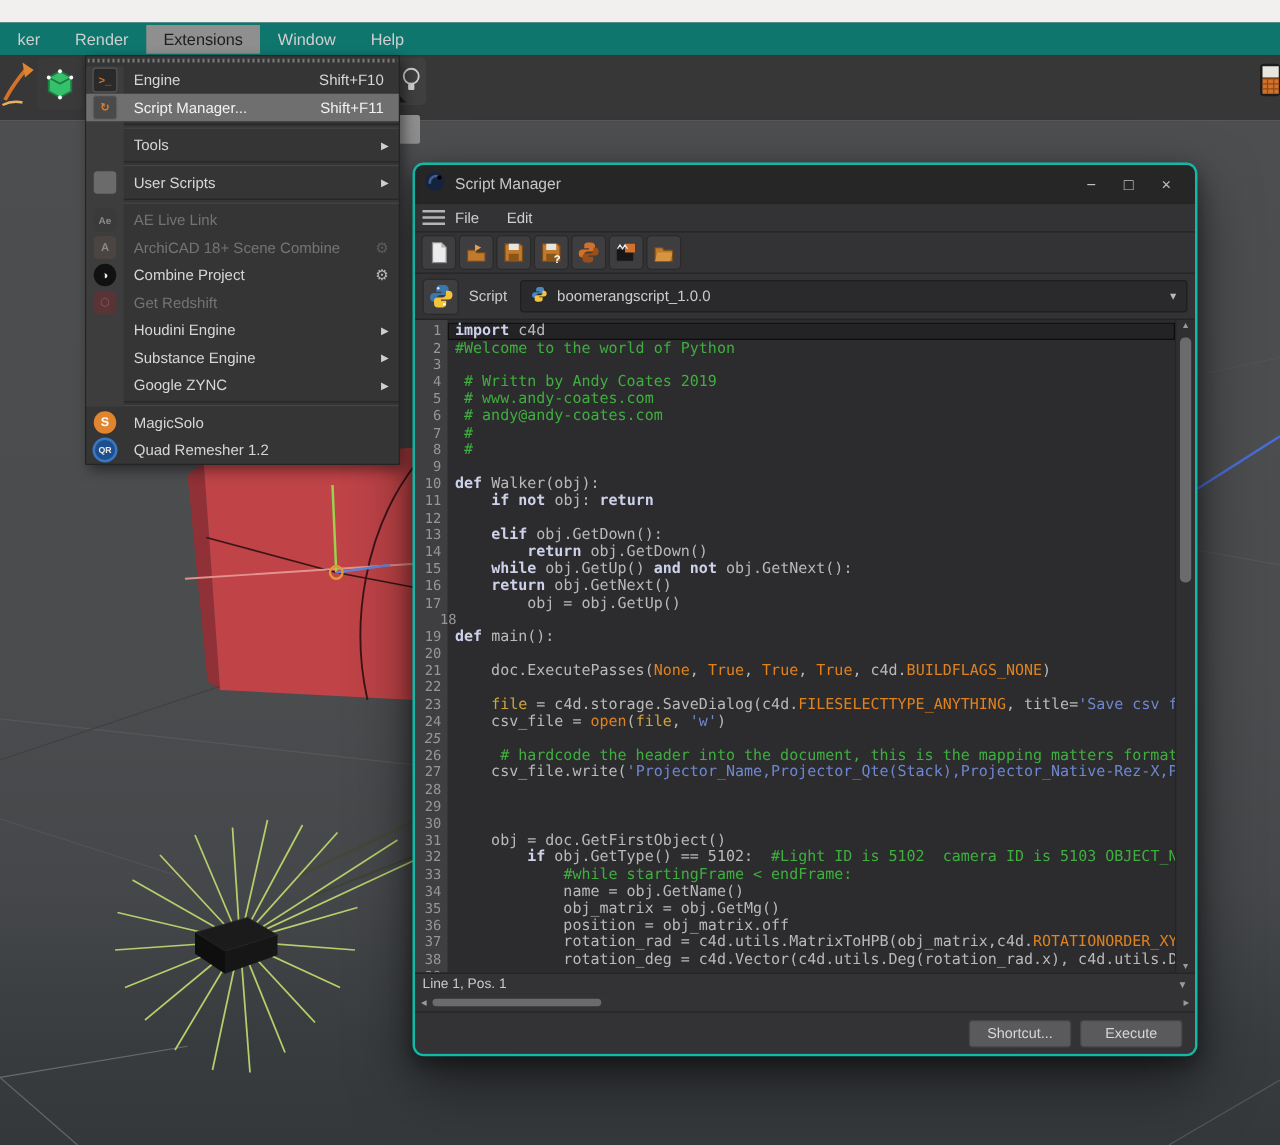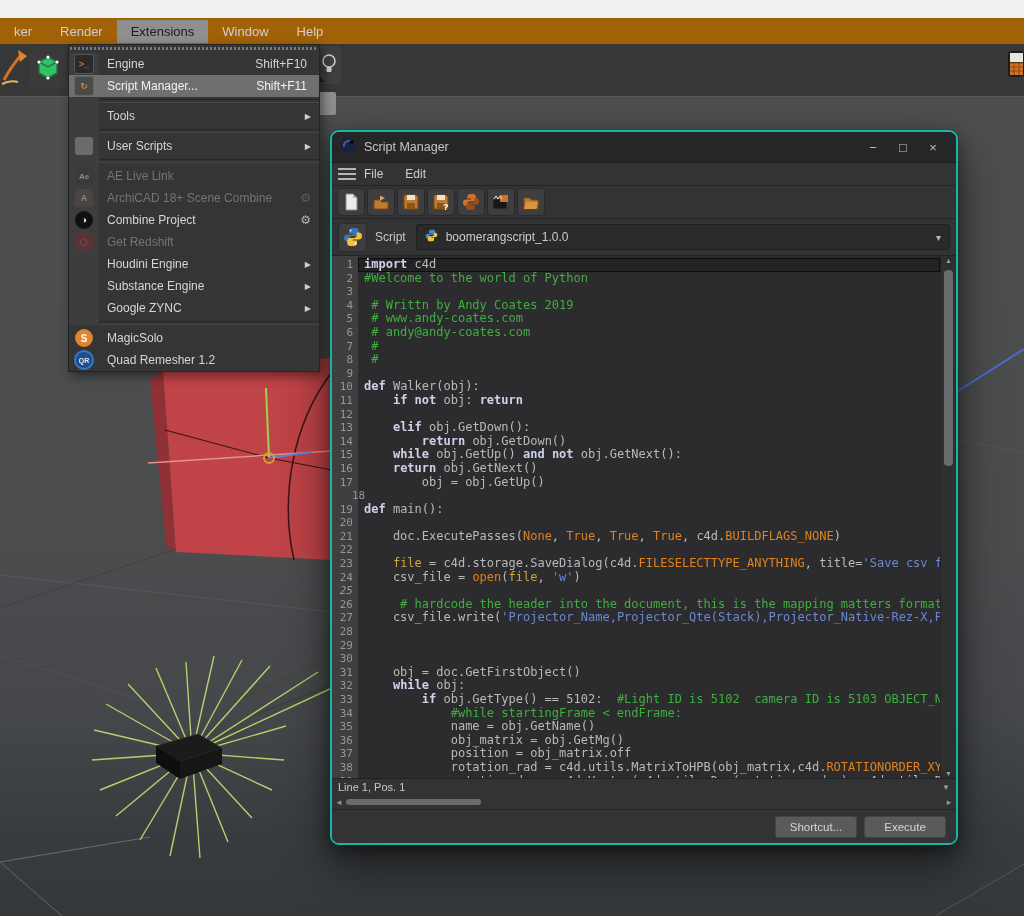--- a/index.html
+++ b/index.html
@@ -9,7 +9,7 @@
 
   
   .top-strip{position:absolute;left:0;top:0;width:1024px;height:18px;background:#f1f0ee;z-index:3;}
-  .menubar{position:absolute;left:0;top:18px;width:1024px;height:26px;background:#a16207;
+  .menubar{position:absolute;left:0;top:18px;width:1024px;height:26px;background:#0f766e;
            display:flex;align-items:center;z-index:6;font-size:13px;color:#cfcfcf;}
   .menubar .mitem{padding:4px 14px;cursor:default;white-space:nowrap;}
   .menubar .mitem.active{background:#8f8f8f;color:#1d1d1d;}

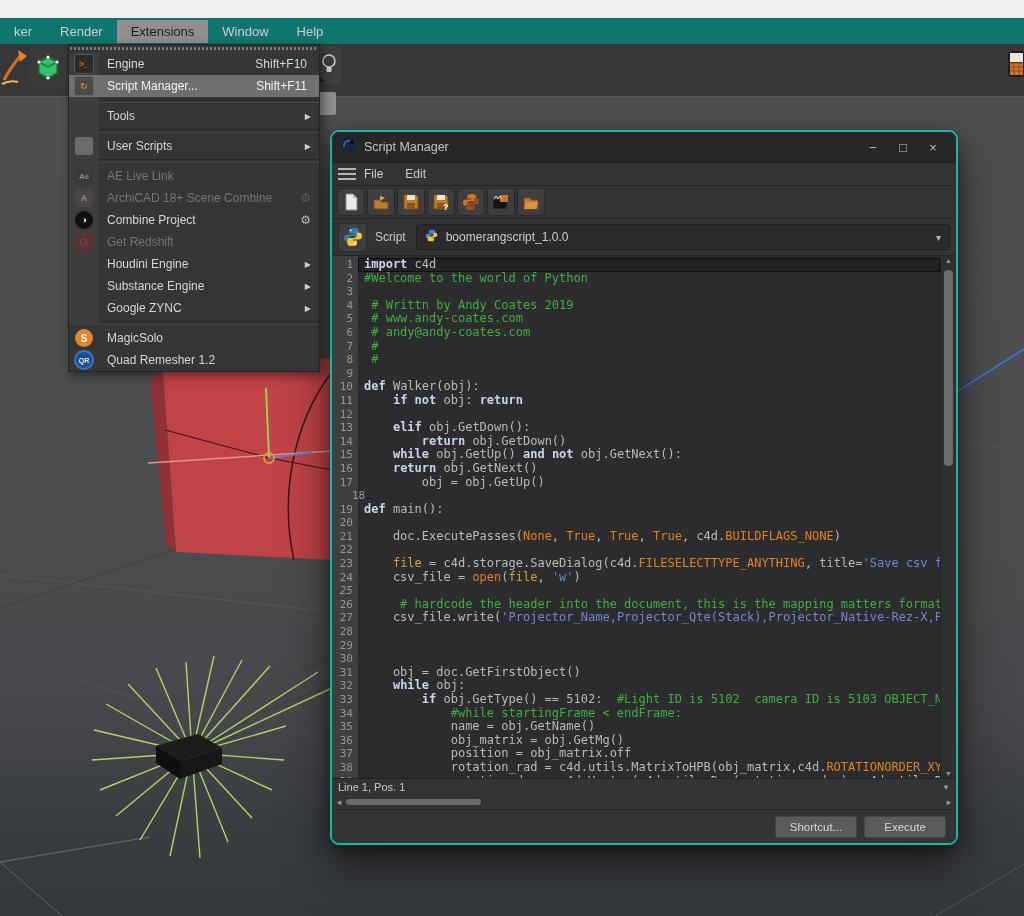--- a/index.html
+++ b/index.html
@@ -482,7 +482,6 @@
         <div class="cl">&nbsp;</div>
         <div class="cl">&nbsp;</div>
         <div class="cl"><span>    obj = doc.GetFirstObject()</span></div>
-        <div class="cl"><span>    </span><span class="k">while</span><span> obj:</span></div>
         <div class="cl"><span>        </span><span class="k">if</span><span> obj.GetType() == 5102:  </span><span class="c">#Light ID is 5102  camera ID is 5103 OBJECT_NULL=5140</span></div>
         <div class="cl"><span>            </span><span class="c">#while startingFrame &lt; endFrame:</span></div>
         <div class="cl"><span>            name = obj.GetName()</span></div>

